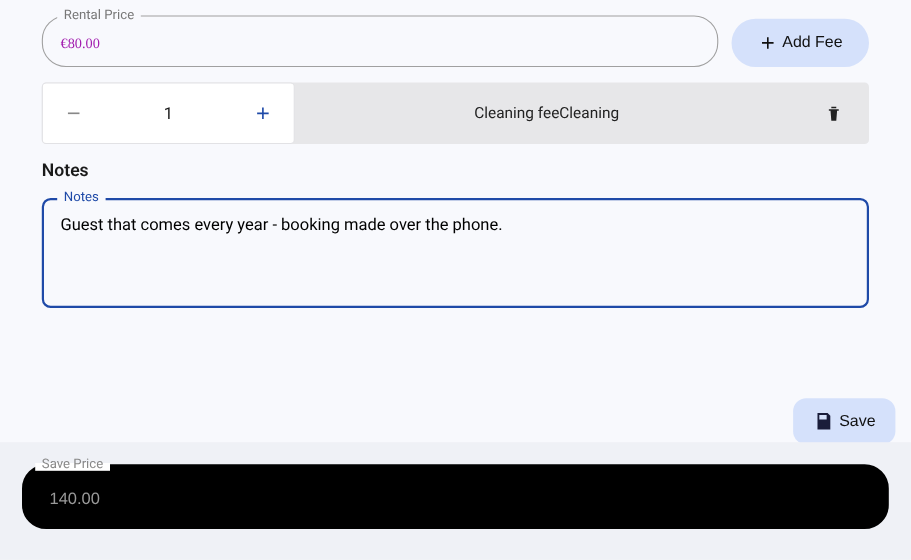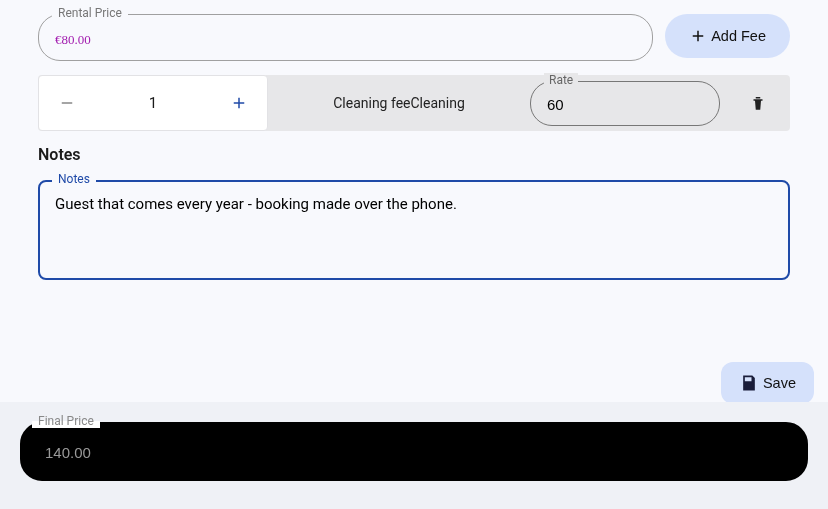--- a/index.html
+++ b/index.html
@@ -21,7 +21,7 @@
   }
   .row {
     display: flex;
-    align-items: flex-start;
+    align-items: flex-end;
     gap: 12px;
     margin-bottom: 14px;
   }

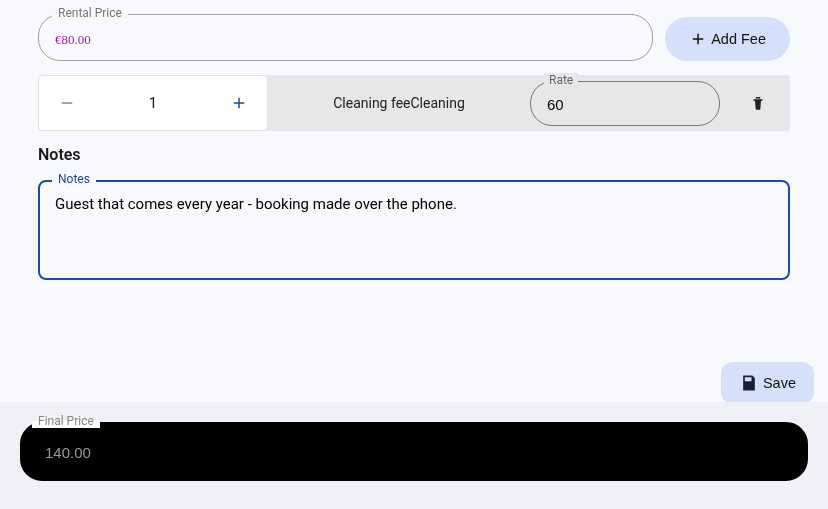--- a/index.html
+++ b/index.html
@@ -244,12 +244,6 @@
       <span>Cleaning fee</span>
       <span>Cleaning</span>
     </div>
-    <div class="rate-wrap">
-      <div class="rate-label">Rate</div>
-      <div class="rate-field">
-        <input class="rate-input" value="60" style="">
-      </div>
-    </div>
     <div class="delete-cell">
       <svg viewBox="0 0 24 24">
           <path d="M6 7h12v2H6z M8 9h8l-1 12H9z M9 4h6v2H9z"></path>

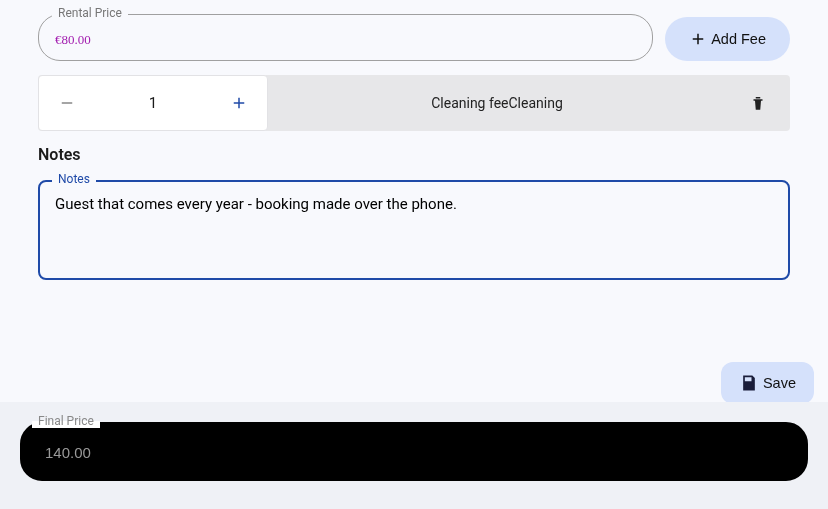--- a/index.html
+++ b/index.html
@@ -270,7 +270,7 @@
 </button>
 
 <div class="final-wrap">
-  <div class="final-label">Final Price</div>
+  <div class="final-label">Save Price</div>
   <div class="final-field">
     <input class="final-input" value="140.00" style="">
   </div>

